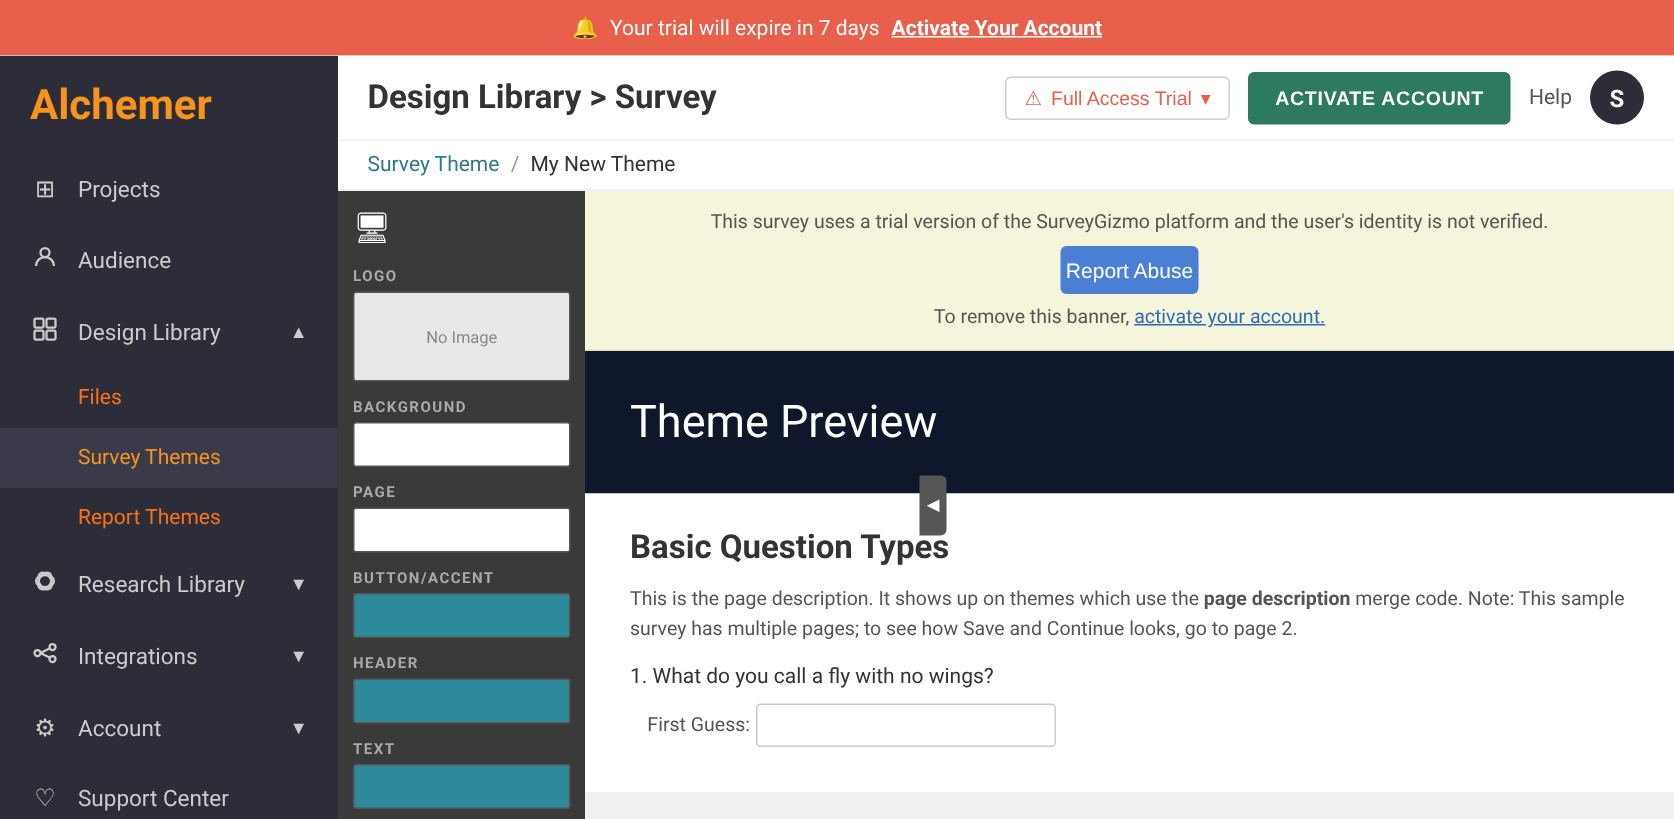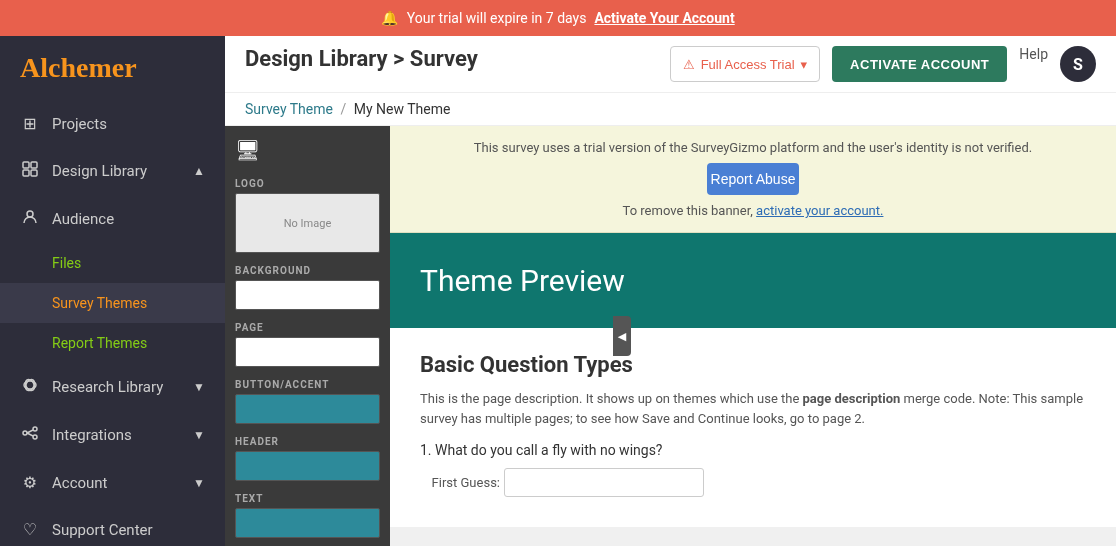--- a/index.html
+++ b/index.html
@@ -45,7 +45,6 @@
       font-size: 28px;
       font-weight: bold;
       color: #f7941d;
-      font-family: Liberation Serif, serif;
     }
     .sidebar-item {
       display: flex;

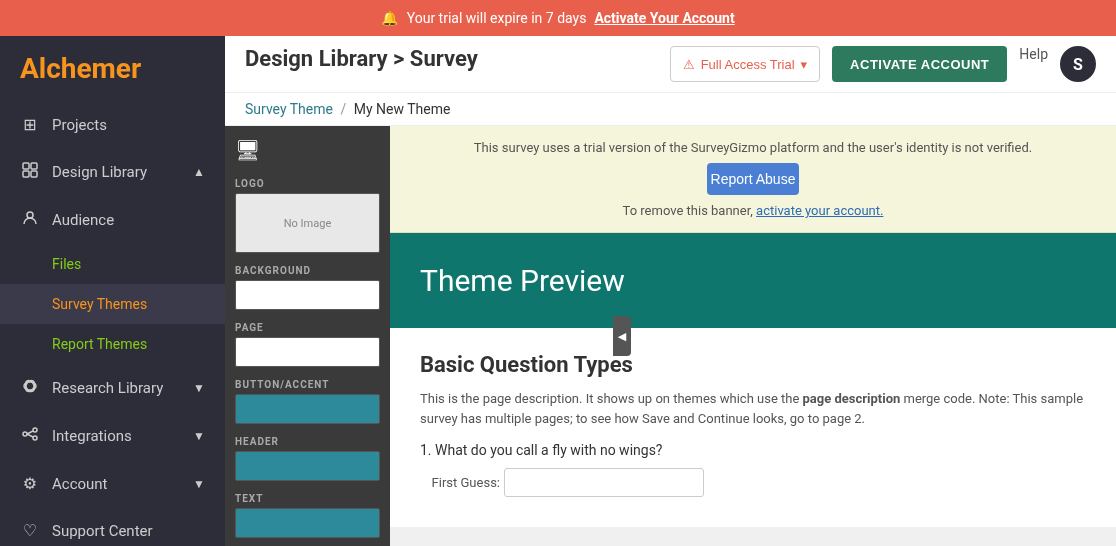--- a/index.html
+++ b/index.html
@@ -76,6 +76,7 @@
     
     .top-header {
       display: flex;
+      align-items: center;
       padding: 10px 20px;
       background: white;
       border-bottom: 1px solid #eee;

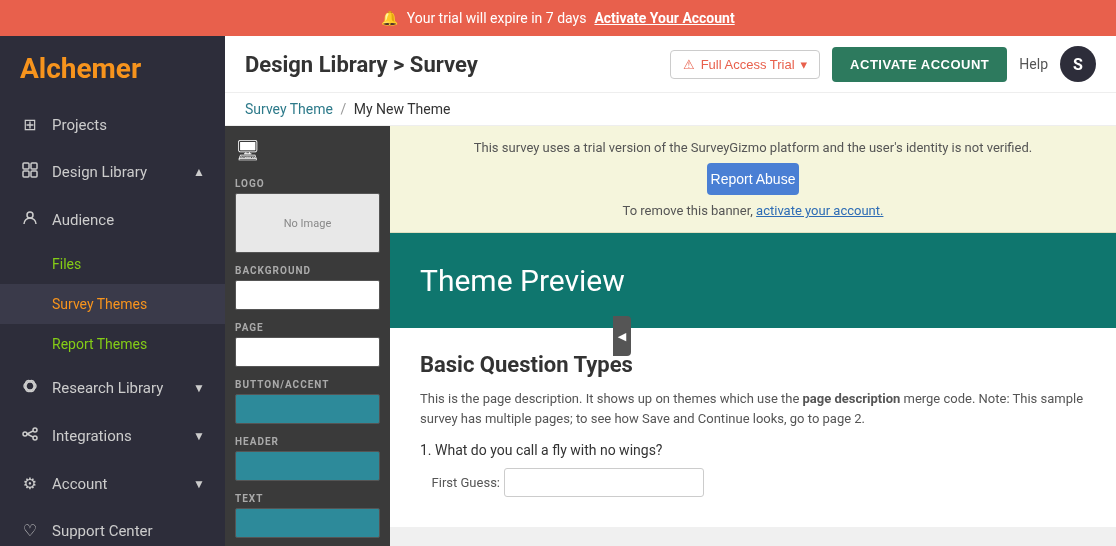--- a/index.html
+++ b/index.html
@@ -318,6 +318,16 @@
     <div class="sidebar-item">
       <span class="icon">⊞</span>
       <span>Projects</span>
+    </div>
+
+    <div class="sidebar-item">
+      <span class="icon">
+        <svg width="16" height="16" viewBox="0 0 16 16" fill="none" stroke="#ccc" stroke-width="1.5">
+          <circle cx="8" cy="5" r="3"></circle>
+          <path d="M2 14c0-3.3 2.7-6 6-6s6 2.7 6 6"></path>
+        </svg>
+      </span>
+      <span>Audience</span>
     </div>
 
     <div class="sidebar-item">
@@ -331,16 +341,6 @@
       </span>
       <span>Design Library</span>
       <span class="arrow">▲</span>
-    </div>
-
-    <div class="sidebar-item">
-      <span class="icon">
-        <svg width="16" height="16" viewBox="0 0 16 16" fill="none" stroke="#ccc" stroke-width="1.5">
-          <circle cx="8" cy="5" r="3"></circle>
-          <path d="M2 14c0-3.3 2.7-6 6-6s6 2.7 6 6"></path>
-        </svg>
-      </span>
-      <span>Audience</span>
     </div>
 
     <div class="sidebar-sub-item">

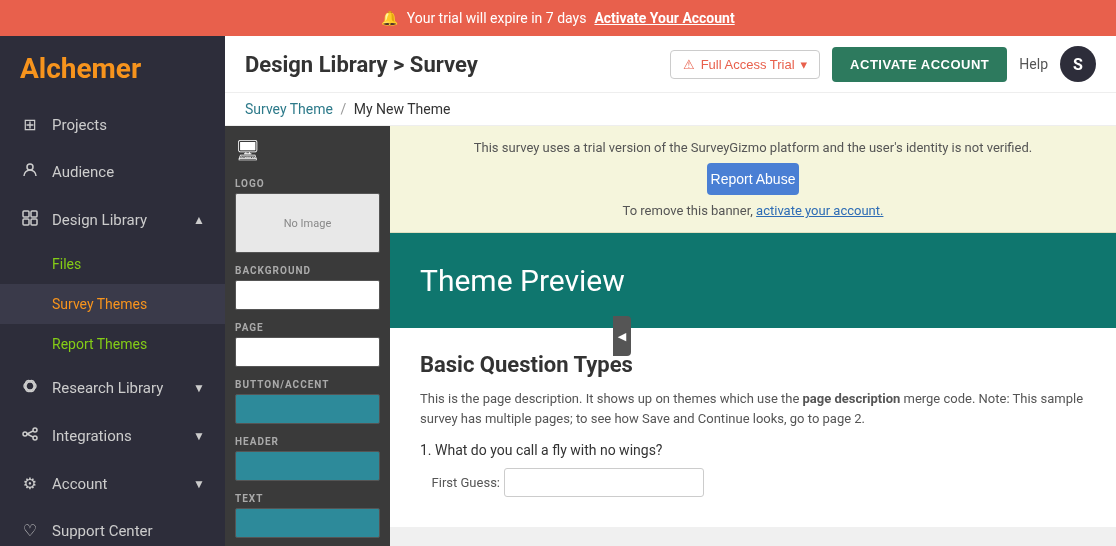--- a/index.html
+++ b/index.html
@@ -60,7 +60,7 @@
     .sidebar-sub-item {
       padding: 12px 20px 12px 52px;
       cursor: pointer;
-      color: #84cc16;
+      color: #f97316;
       font-size: 14px;
     }
     .sidebar-sub-item.active { color: #f7941d; background: #3a3a4a; }

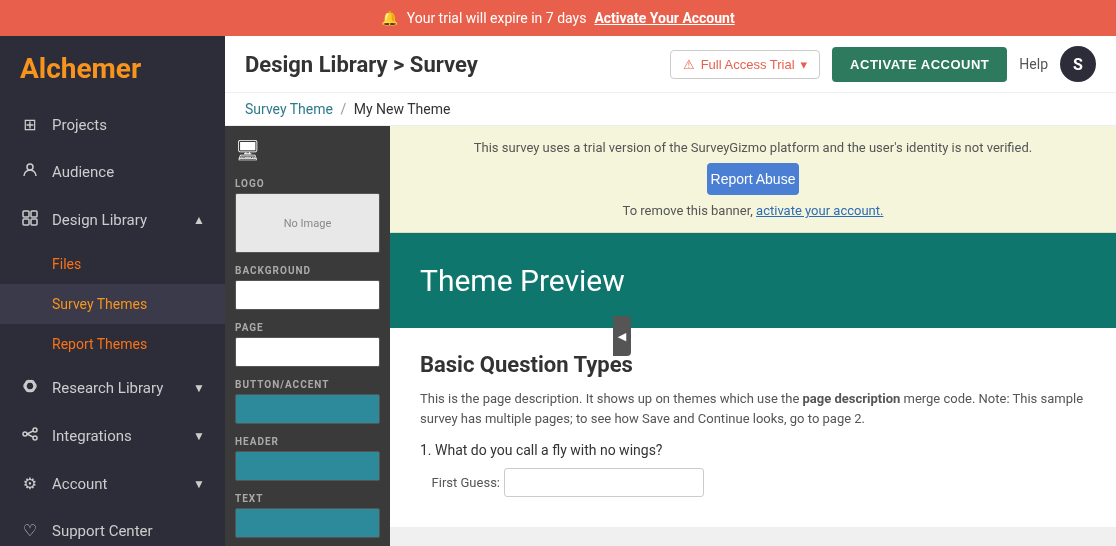--- a/index.html
+++ b/index.html
@@ -232,7 +232,7 @@
       padding: 0;
     }
     .survey-header {
-      background: #0f766e;
+      background: #0f172a;
       padding: 30px 30px;
     }
     .survey-header h1 {

